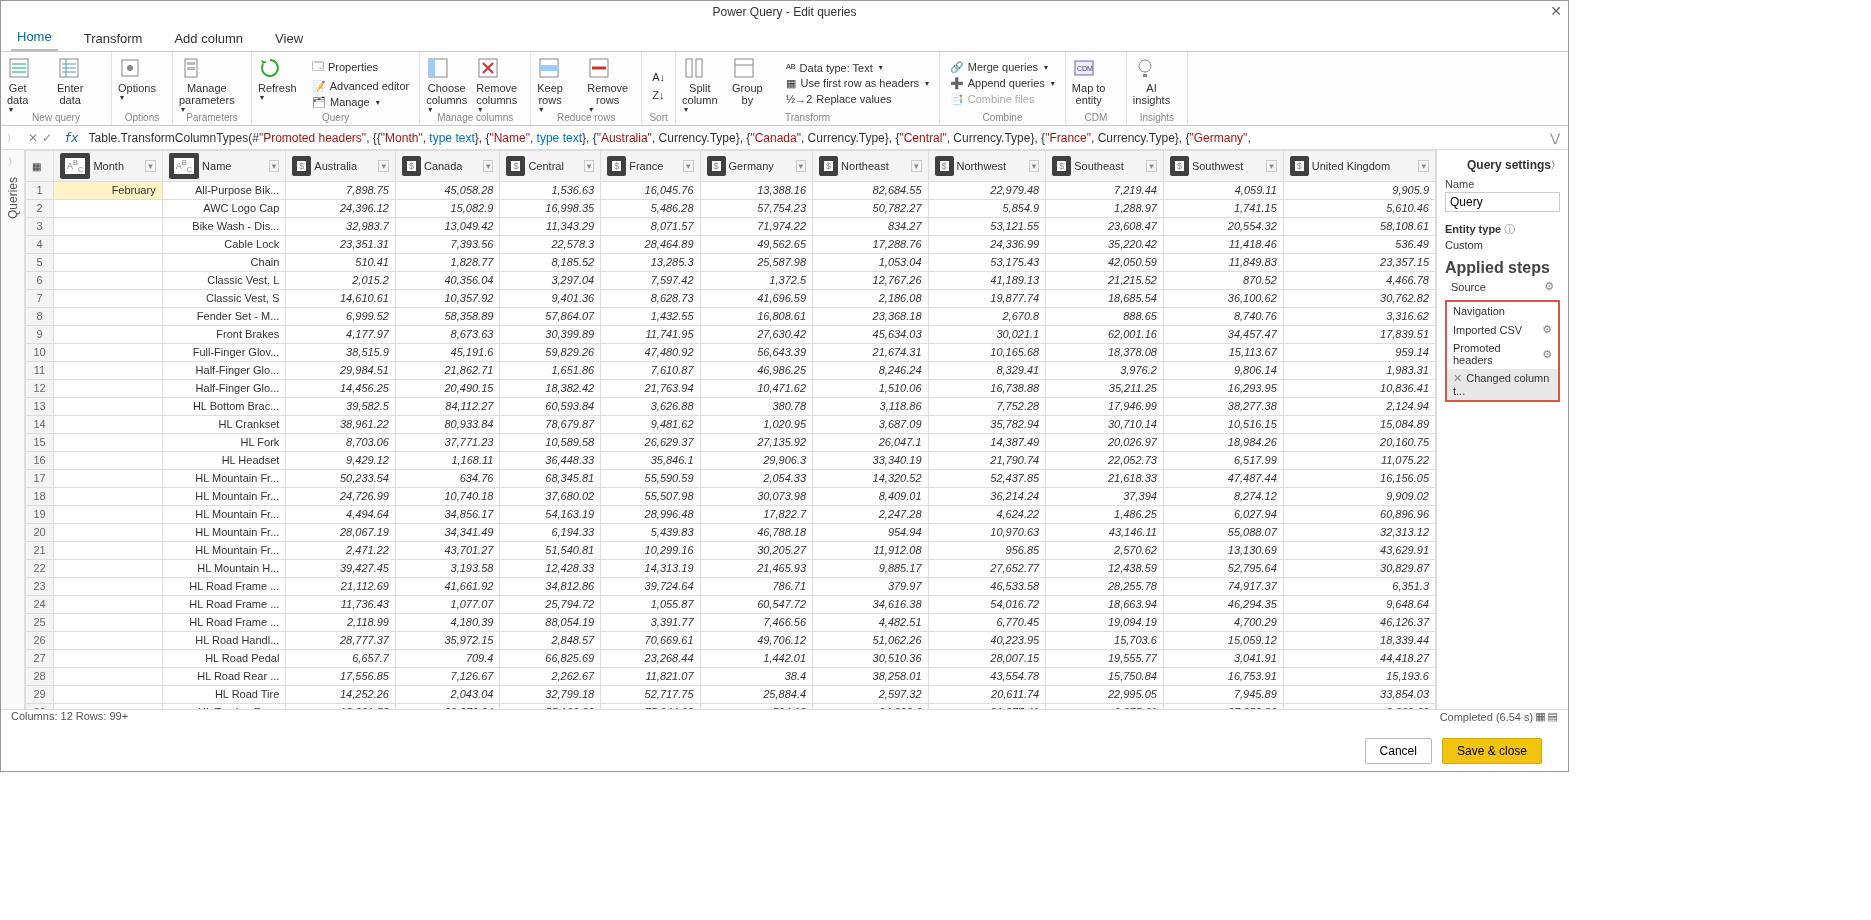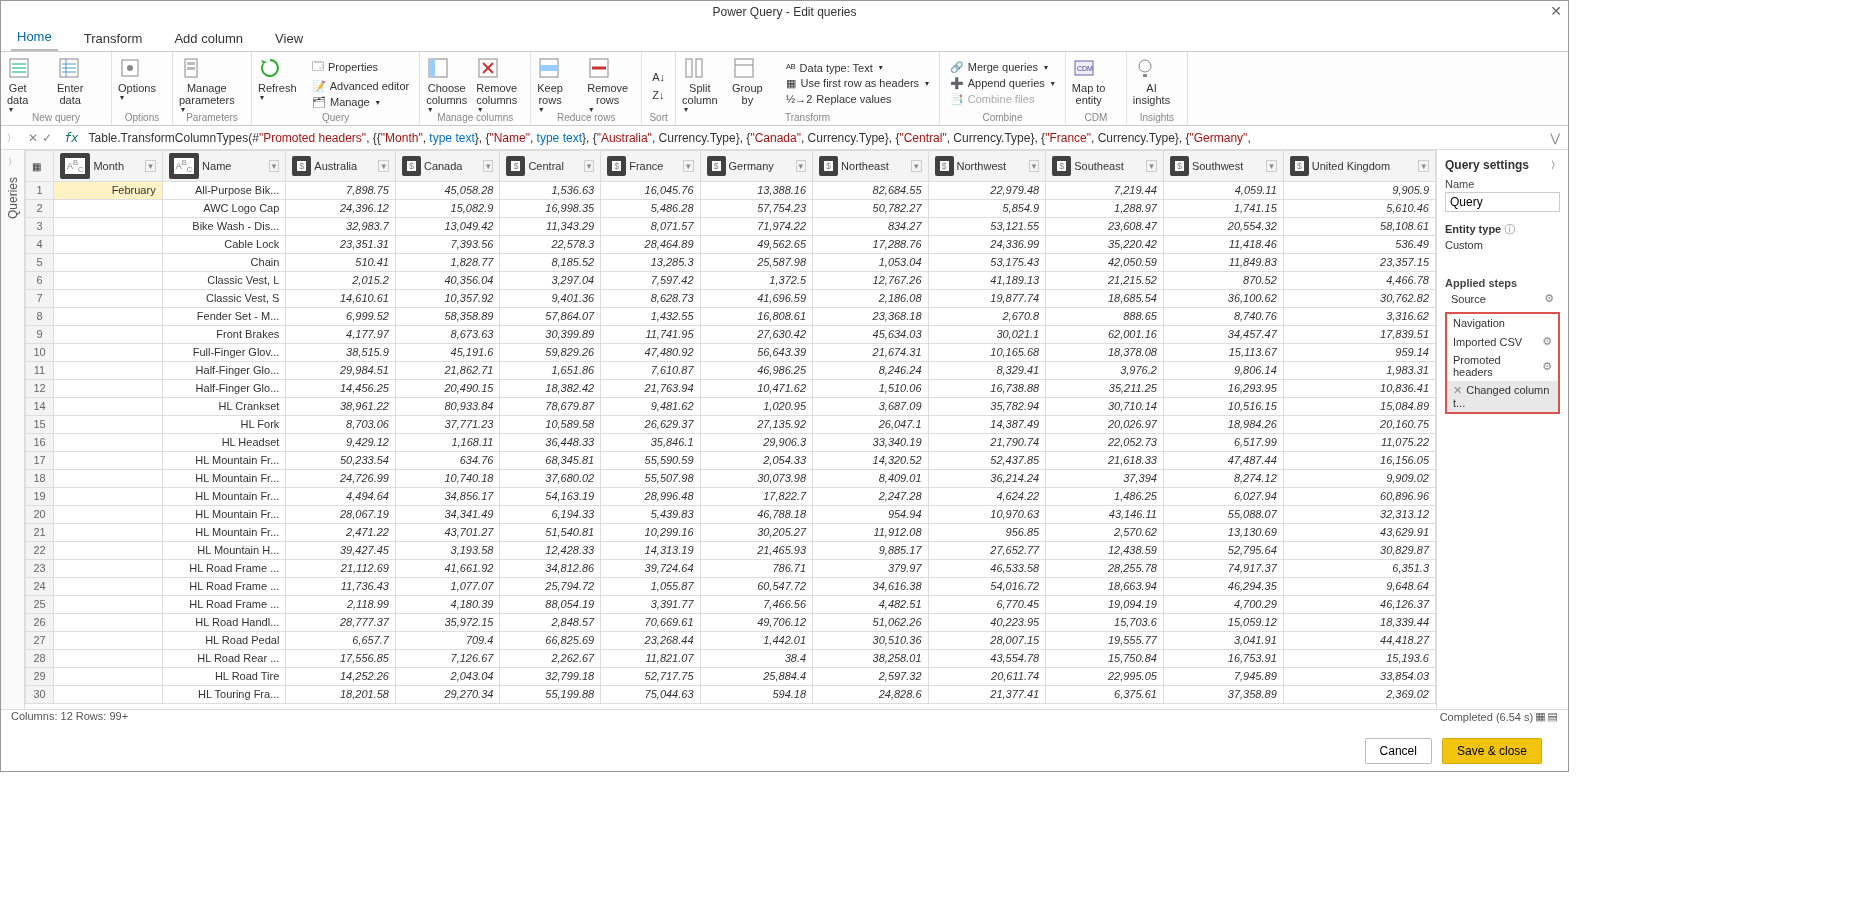--- a/index.html
+++ b/index.html
@@ -45,7 +45,7 @@
   table.grid td.txt { text-align: right;}
   table.grid tr.sel td.month { background:#fff3c6;}
   .settings { width: 132px; min-width:132px; border-left: 1px solid #ddd; padding: 8px 8px; font-size: 12px; overflow:hidden;}
-  .settings h3 { font-size: 12px; font-weight: 600; margin-bottom: 6px; display:flex; justify-content:space-between; align-items:center;}
+  .settings h3 { font-size: 12px; font-weight: 600; margin-bottom: 6px; display:flex; justify-content:flex-end; align-items:center;}
   .settings .field-lbl { font-size:11px; color:#444; margin-top:6px;}
   .settings input { width: 100%; border:1px solid #ccc; padding:2px 4px; font-size:12px; margin-top:2px;}
   .settings .entity { margin-top:10px; font-size:11px;}

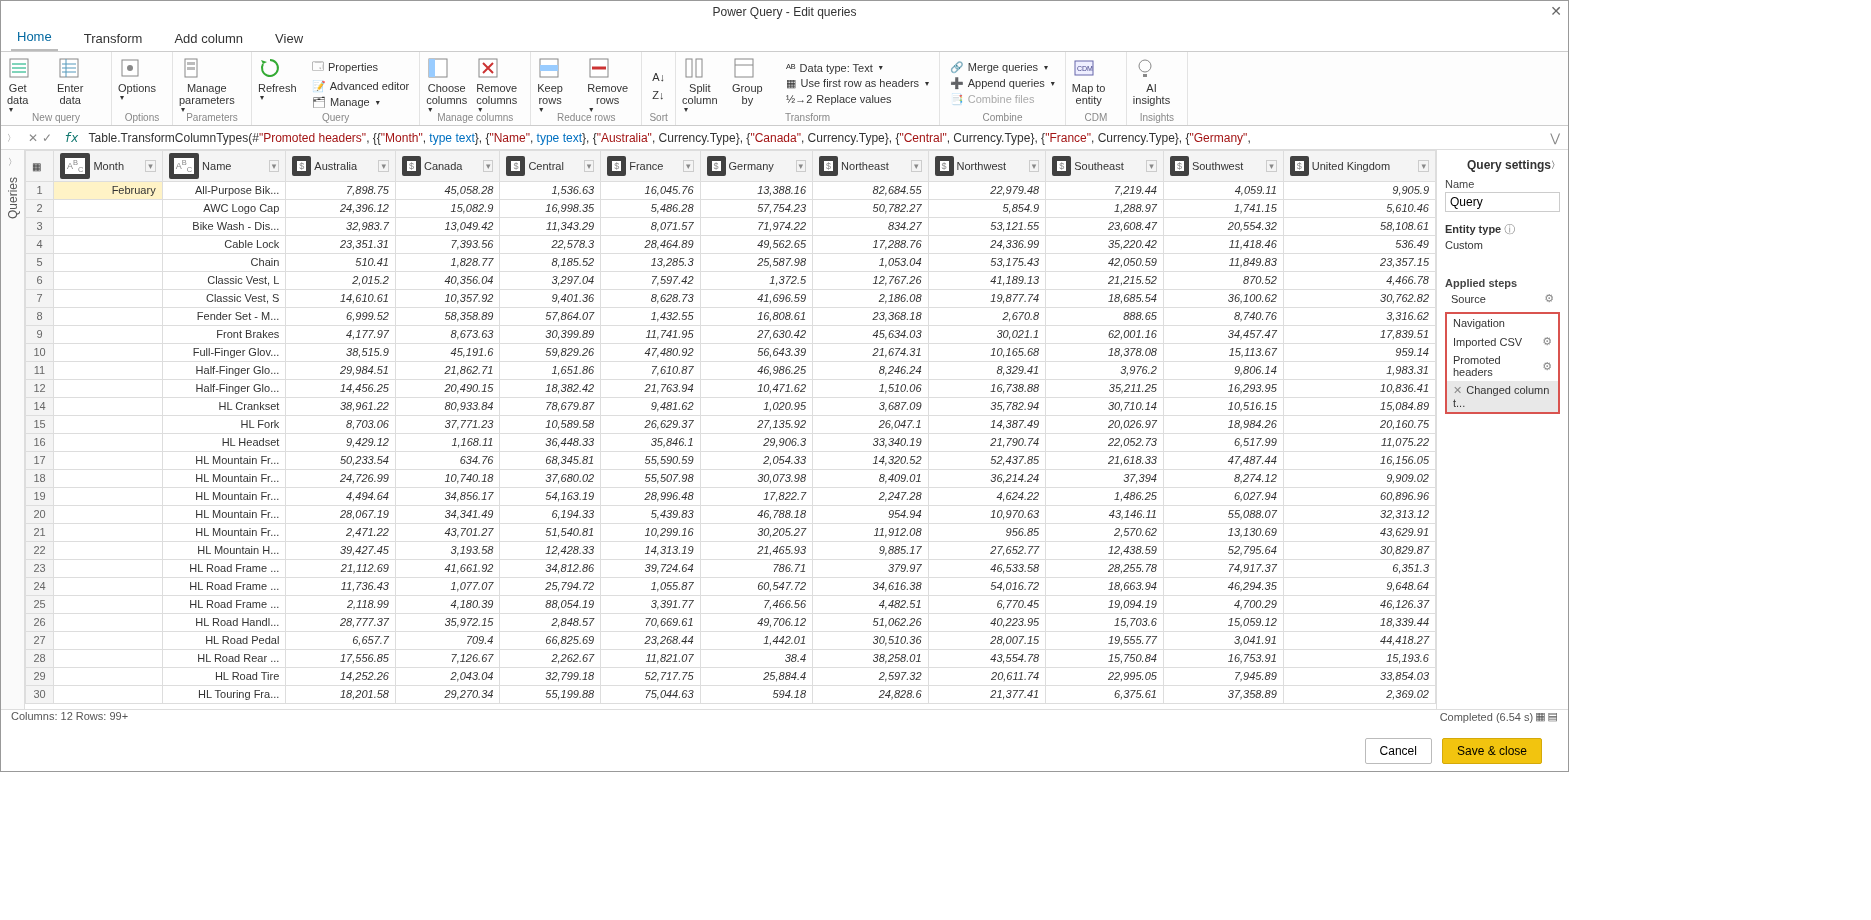--- a/index.html
+++ b/index.html
@@ -50,7 +50,7 @@
   .settings input { width: 100%; border:1px solid #ccc; padding:2px 4px; font-size:12px; margin-top:2px;}
   .settings .entity { margin-top:10px; font-size:11px;}
   .steps-box { border: 2px solid #d9534f; margin-top: 4px; }
-  .steps-head { font-size:11px; font-weight:600; margin-top:26px; color:#444;}
+  .steps-head { font-size:16px; font-weight:600; margin-top:8px; color:#444;}
   .step { padding: 3px 6px; font-size: 11px; display:flex; justify-content:space-between; align-items:center; cursor:pointer;}
   .step.selected { background:#e8e8e8;}
   .gear { color:#888; font-size:11px;}

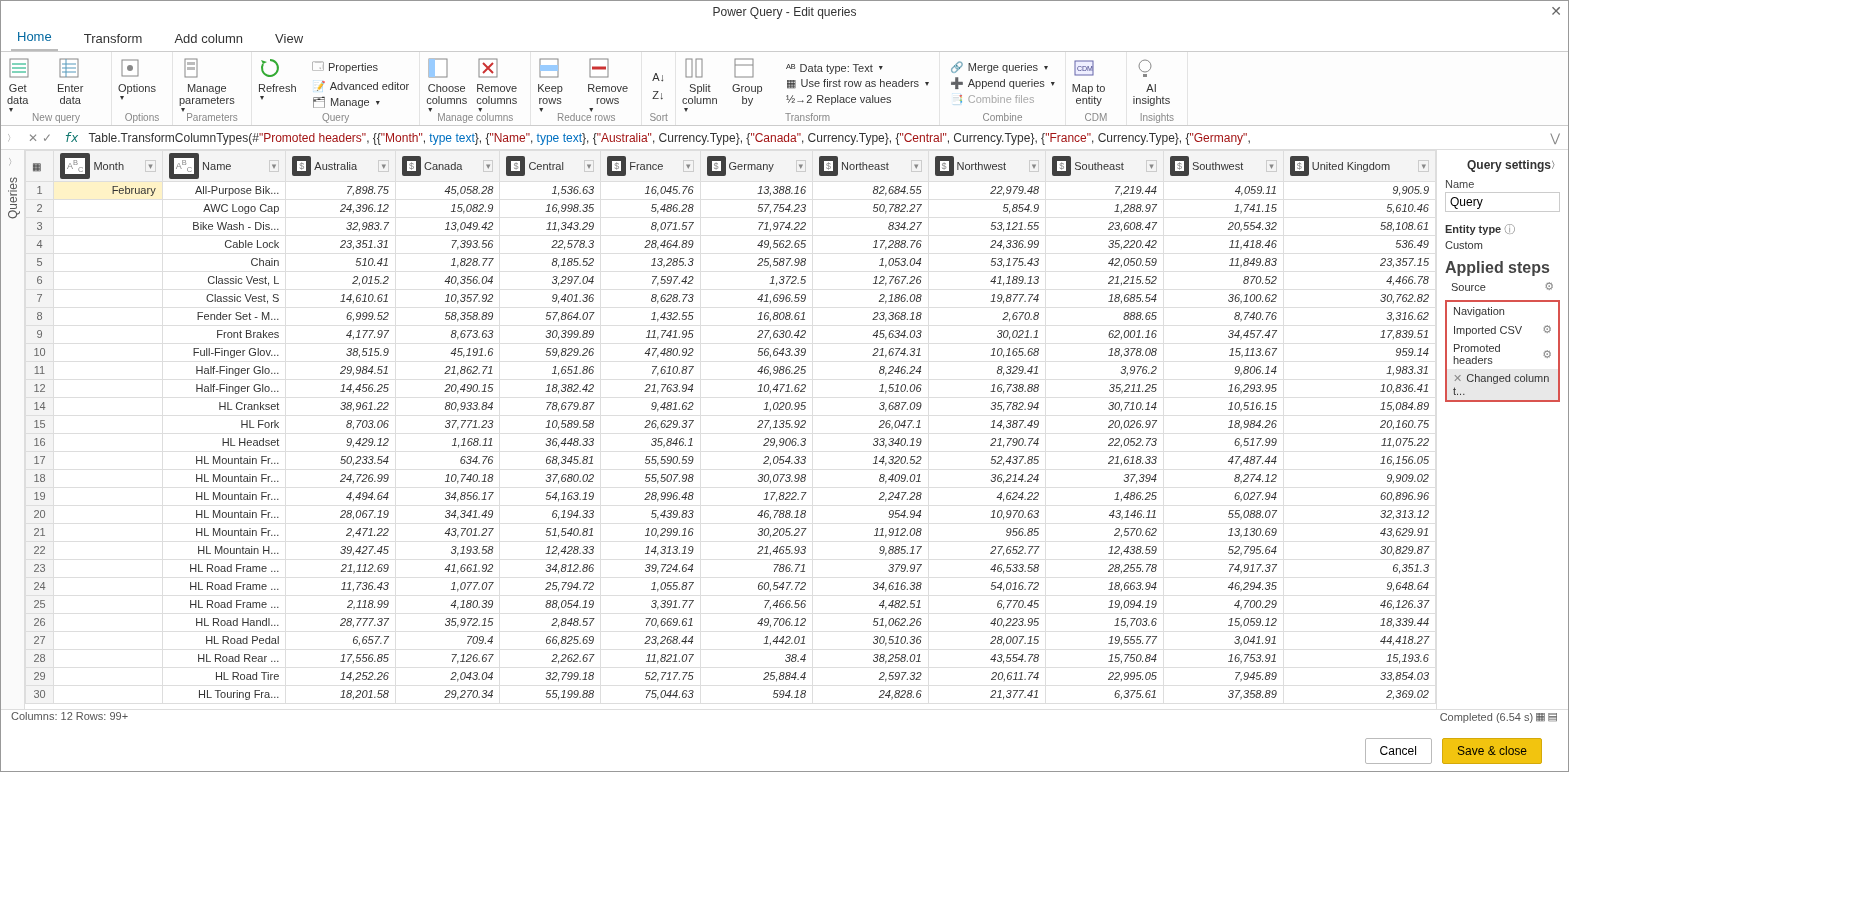--- a/index.html
+++ b/index.html
@@ -607,6 +607,21 @@
                 <td class="num">10,836.41</td>
               </tr>
               <tr>
+                <td class="rownum">13</td>
+                <td class="txt month"></td>
+                <td class="txt">HL Bottom Brac...</td>
+                <td class="num">39,582.5</td>
+                <td class="num">84,112.27</td>
+                <td class="num">60,593.84</td>
+                <td class="num">3,626.88</td>
+                <td class="num">380.78</td>
+                <td class="num">3,118.86</td>
+                <td class="num">7,752.28</td>
+                <td class="num">17,946.99</td>
+                <td class="num">38,277.38</td>
+                <td class="num">2,124.94</td>
+              </tr>
+              <tr>
                 <td class="rownum">14</td>
                 <td class="txt month"></td>
                 <td class="txt">HL Crankset</td>

